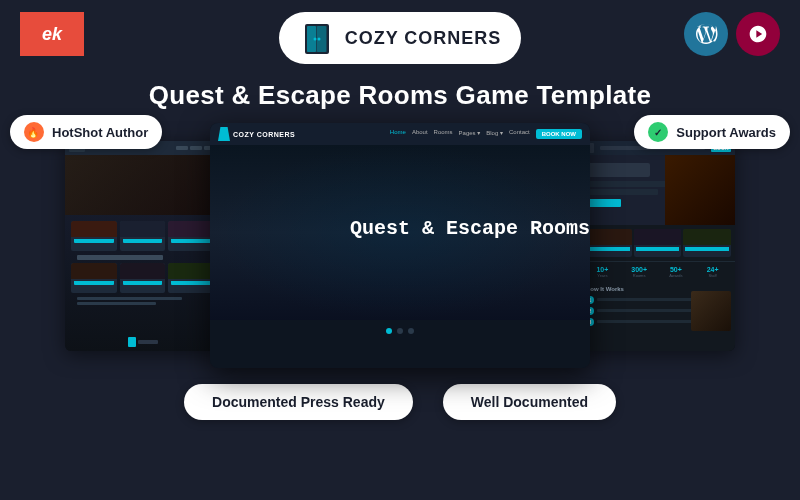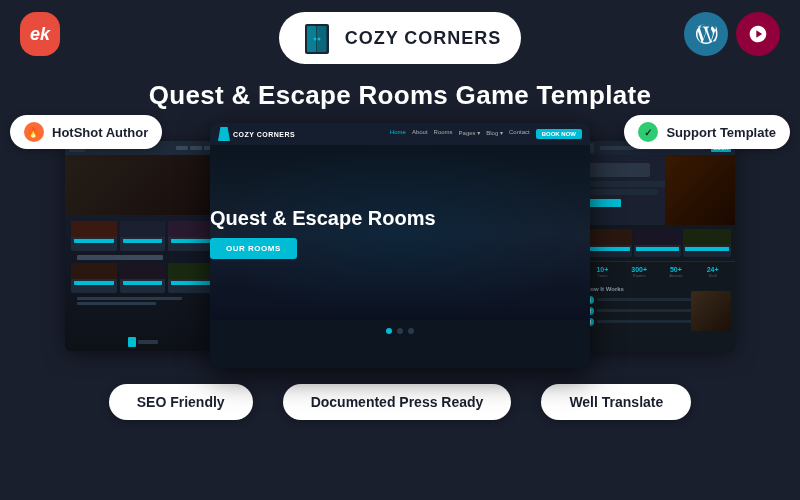--- a/index.html
+++ b/index.html
@@ -25,10 +25,10 @@
       position: absolute;
       left: 20px;
       top: 12px;
-      width: 40px;
+      width: 64px;
       height: 44px;
       background: #e74c3c;
-      border-radius: 16px;
+      border-radius: 0;
       display: flex;
       align-items: center;
       justify-content: center;

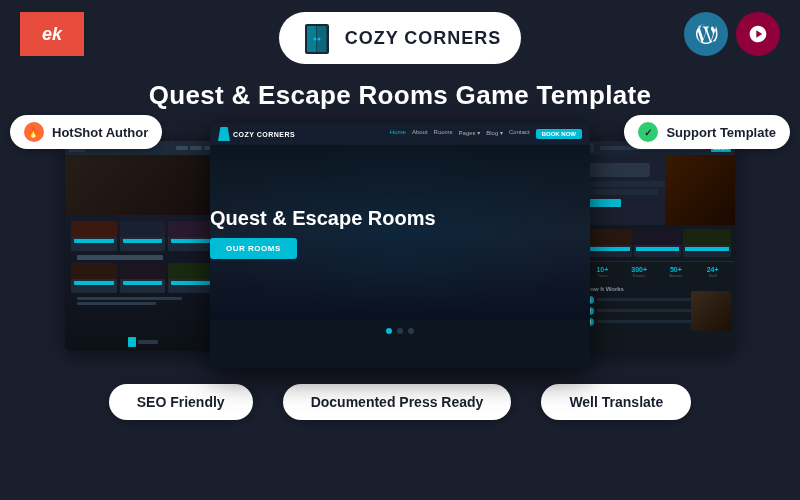--- a/index.html
+++ b/index.html
@@ -693,7 +693,7 @@
 
   <div class="badge-right">
     <div class="support-icon">✓</div>
-    <span>Support Template</span>
+    <span>Support Awards</span>
   </div>
 
   <div class="screenshots">

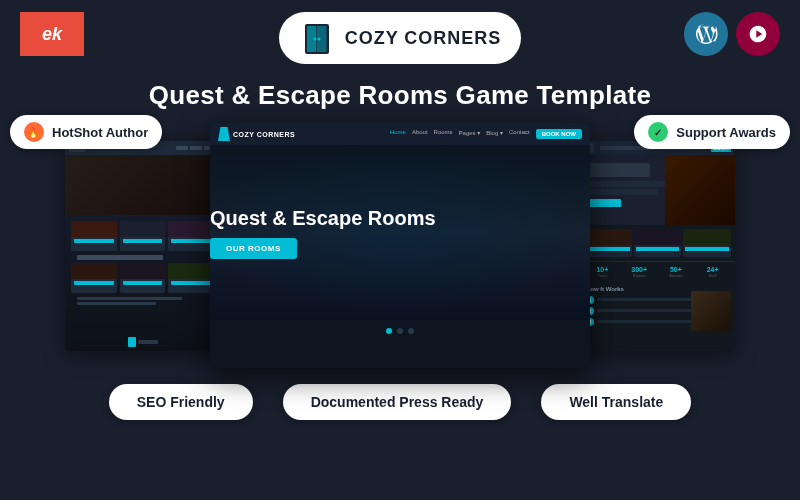--- a/index.html
+++ b/index.html
@@ -386,11 +386,12 @@
       background: linear-gradient(180deg, #0a1520 0%, #152030 50%, #0a1020 100%);
       display: flex;
       flex-direction: column;
-      align-items: flex-start;
+      align-items: flex-end;
       justify-content: center;
       text-align: center;
       position: relative;
       overflow: hidden;
+      font-family: Liberation Mono, monospace;
     }
 
     .center-hero::before {

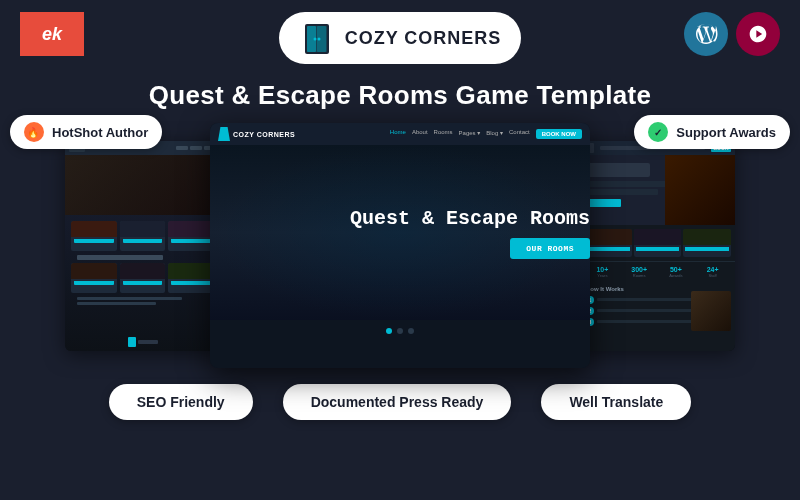--- a/index.html
+++ b/index.html
@@ -772,7 +772,6 @@
       </div>
       <div class="center-hero">
         <div class="center-hero-title">Quest &amp; Escape Rooms</div>
-        <div class="center-hero-btn">OUR ROOMS</div>
       </div>
       <div class="center-dots">
         <div class="dot active"></div>

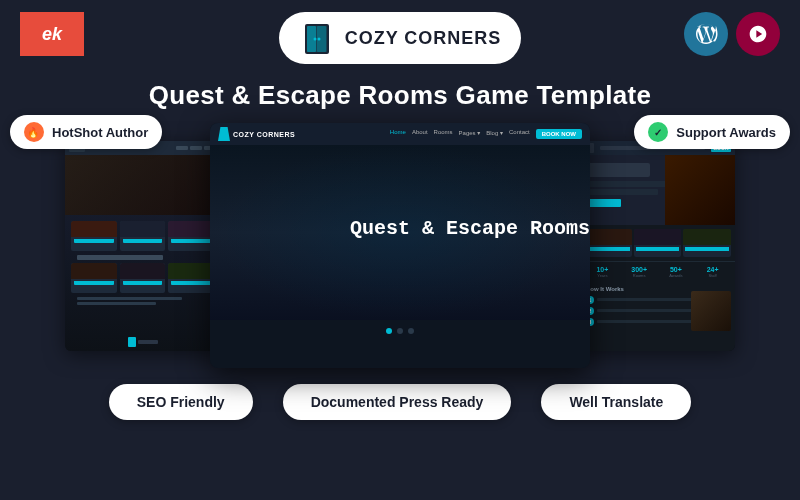--- a/index.html
+++ b/index.html
@@ -850,7 +850,6 @@
 </div>
 
 <div class="bottom-badges">
-  <div class="bottom-badge">SEO Friendly</div>
   <div class="bottom-badge">Documented Press Ready</div>
   <div class="bottom-badge">Well Translate</div>
 </div>

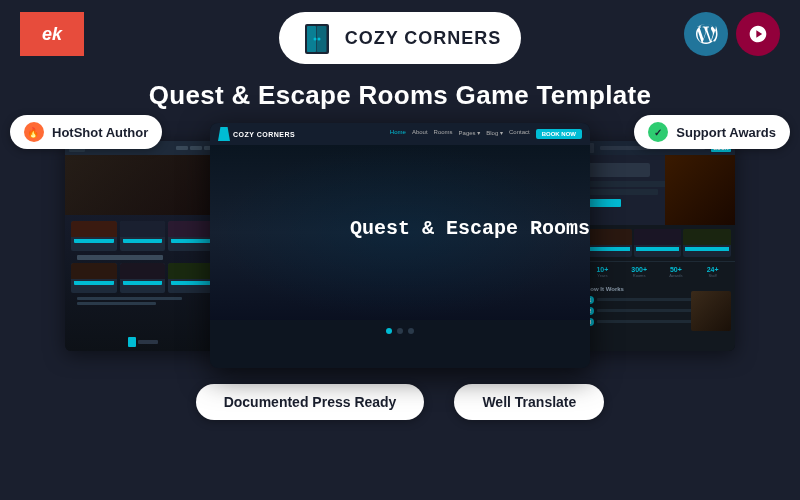--- a/index.html
+++ b/index.html
@@ -851,7 +851,7 @@
 
 <div class="bottom-badges">
   <div class="bottom-badge">Documented Press Ready</div>
-  <div class="bottom-badge">Well Translate</div>
+  <div class="bottom-badge">Well Documented</div>
 </div>
 
 </body></html>

